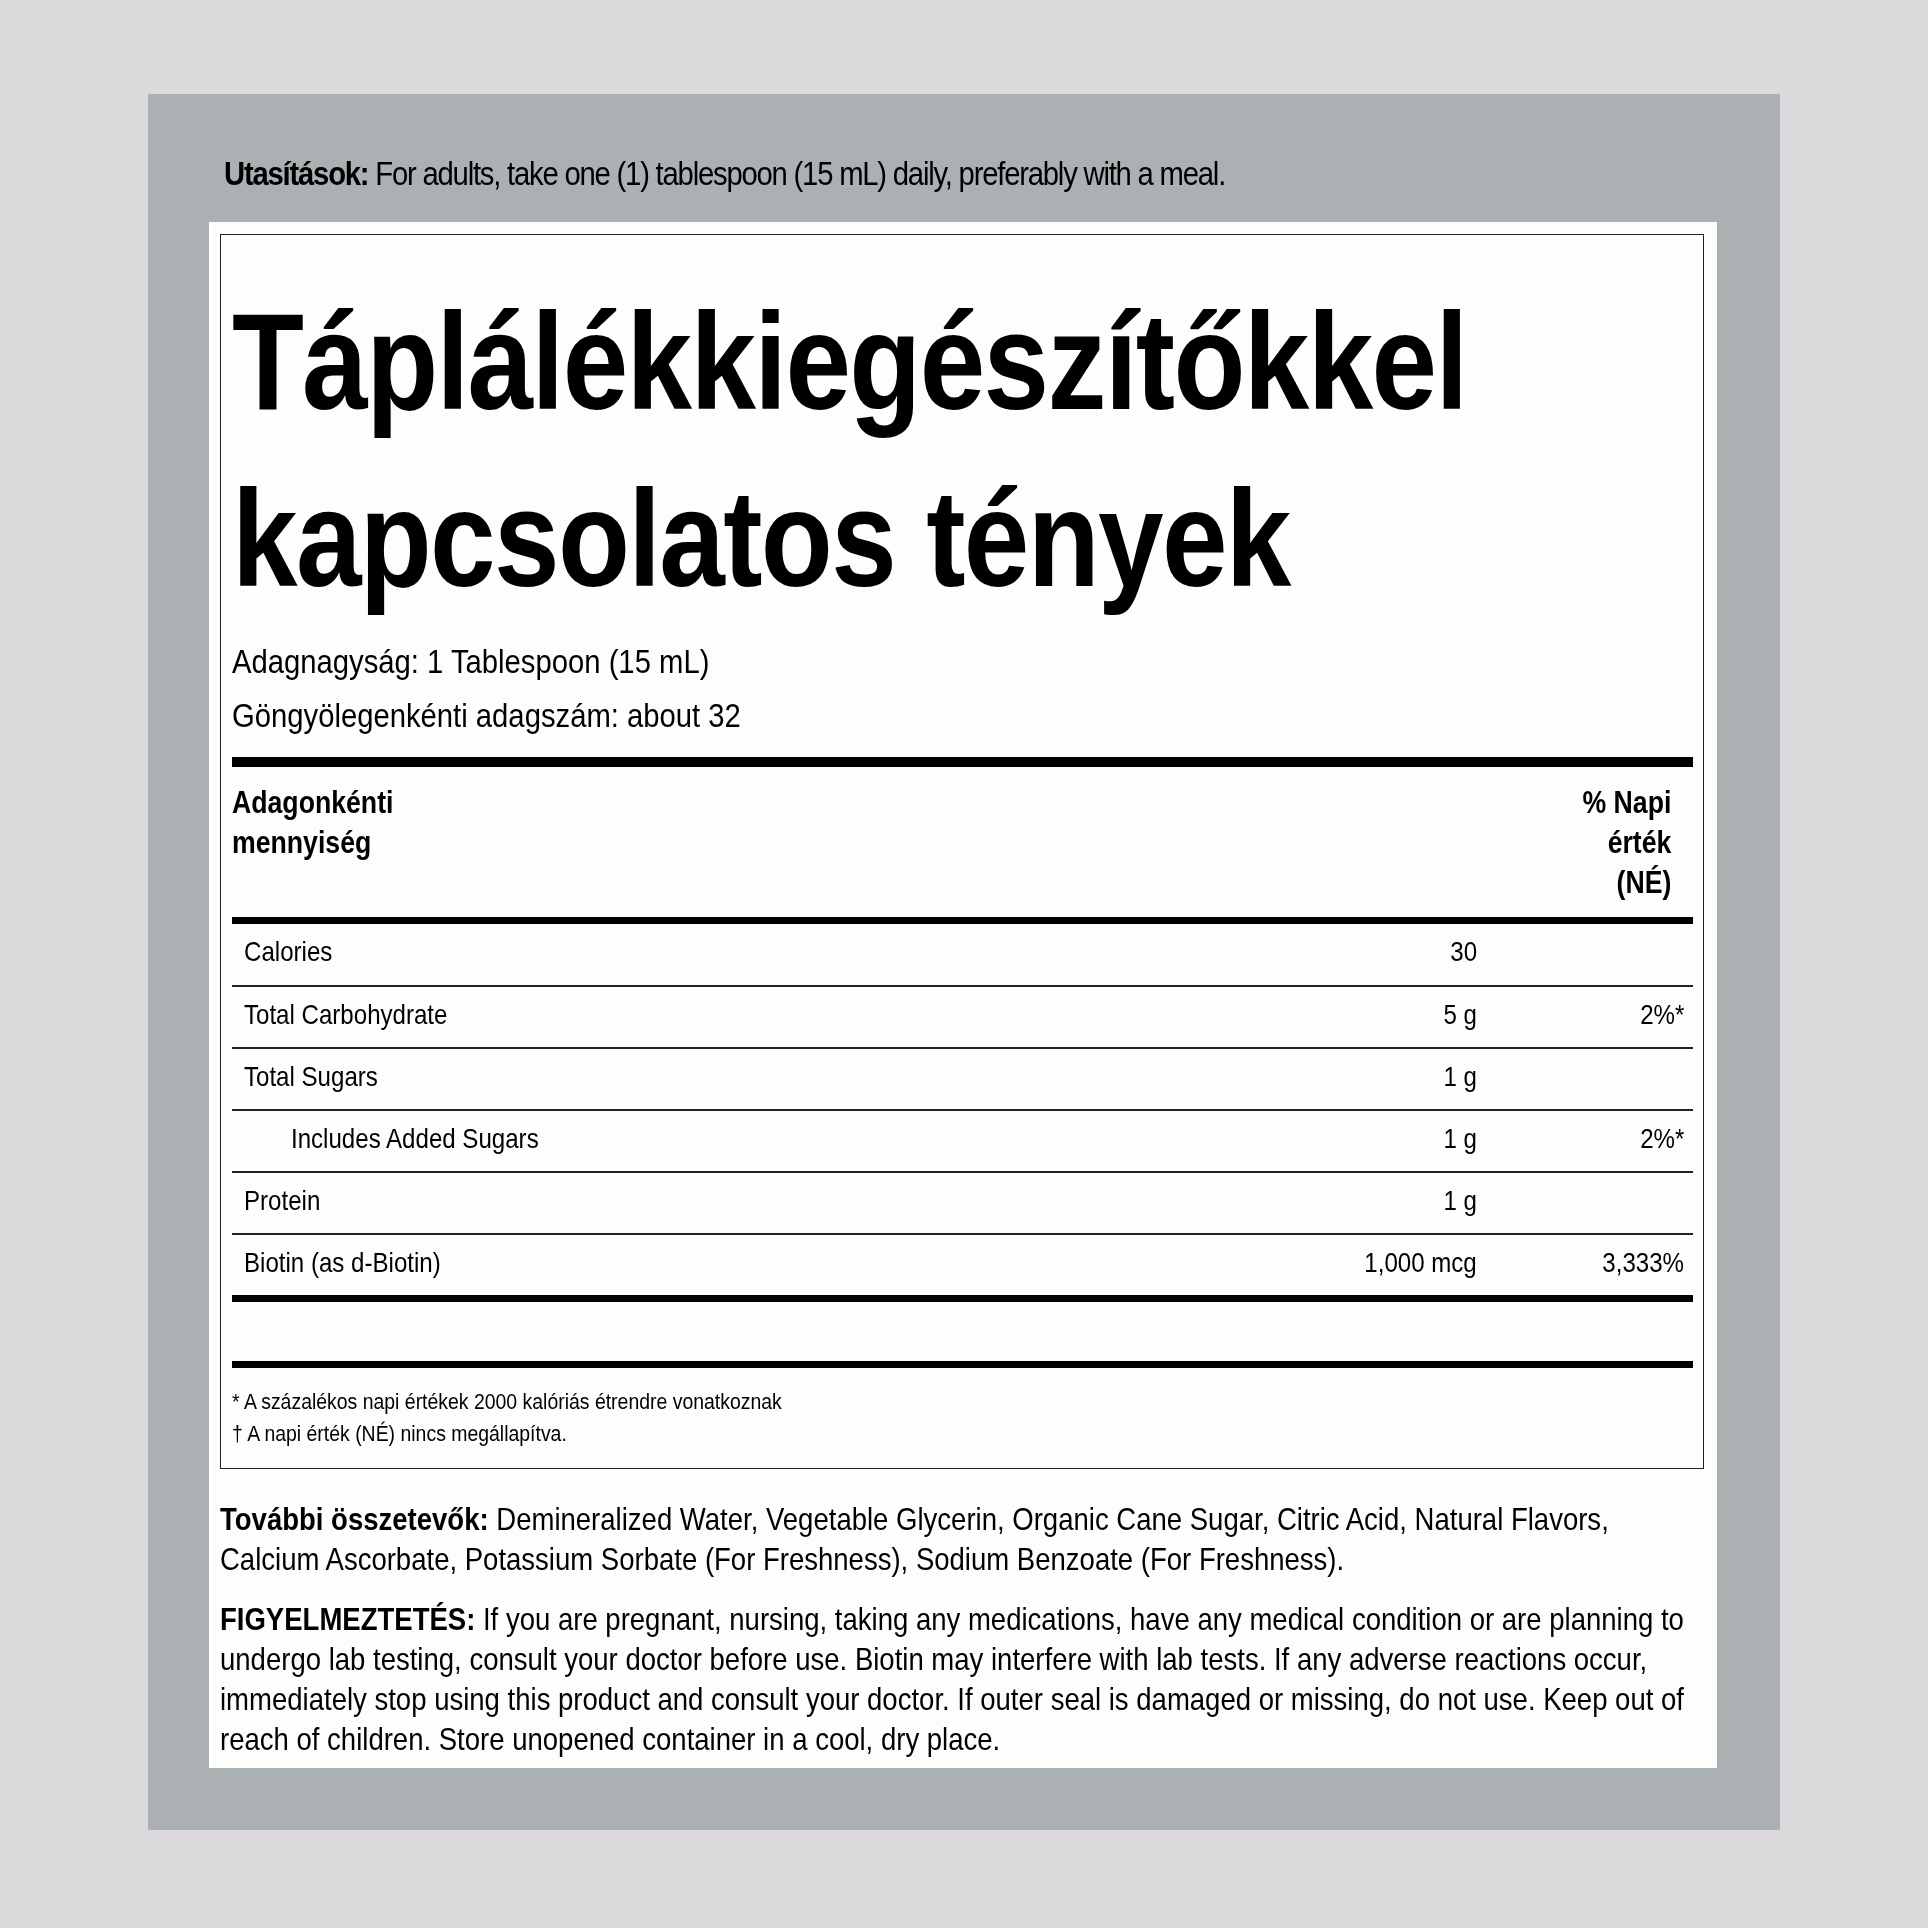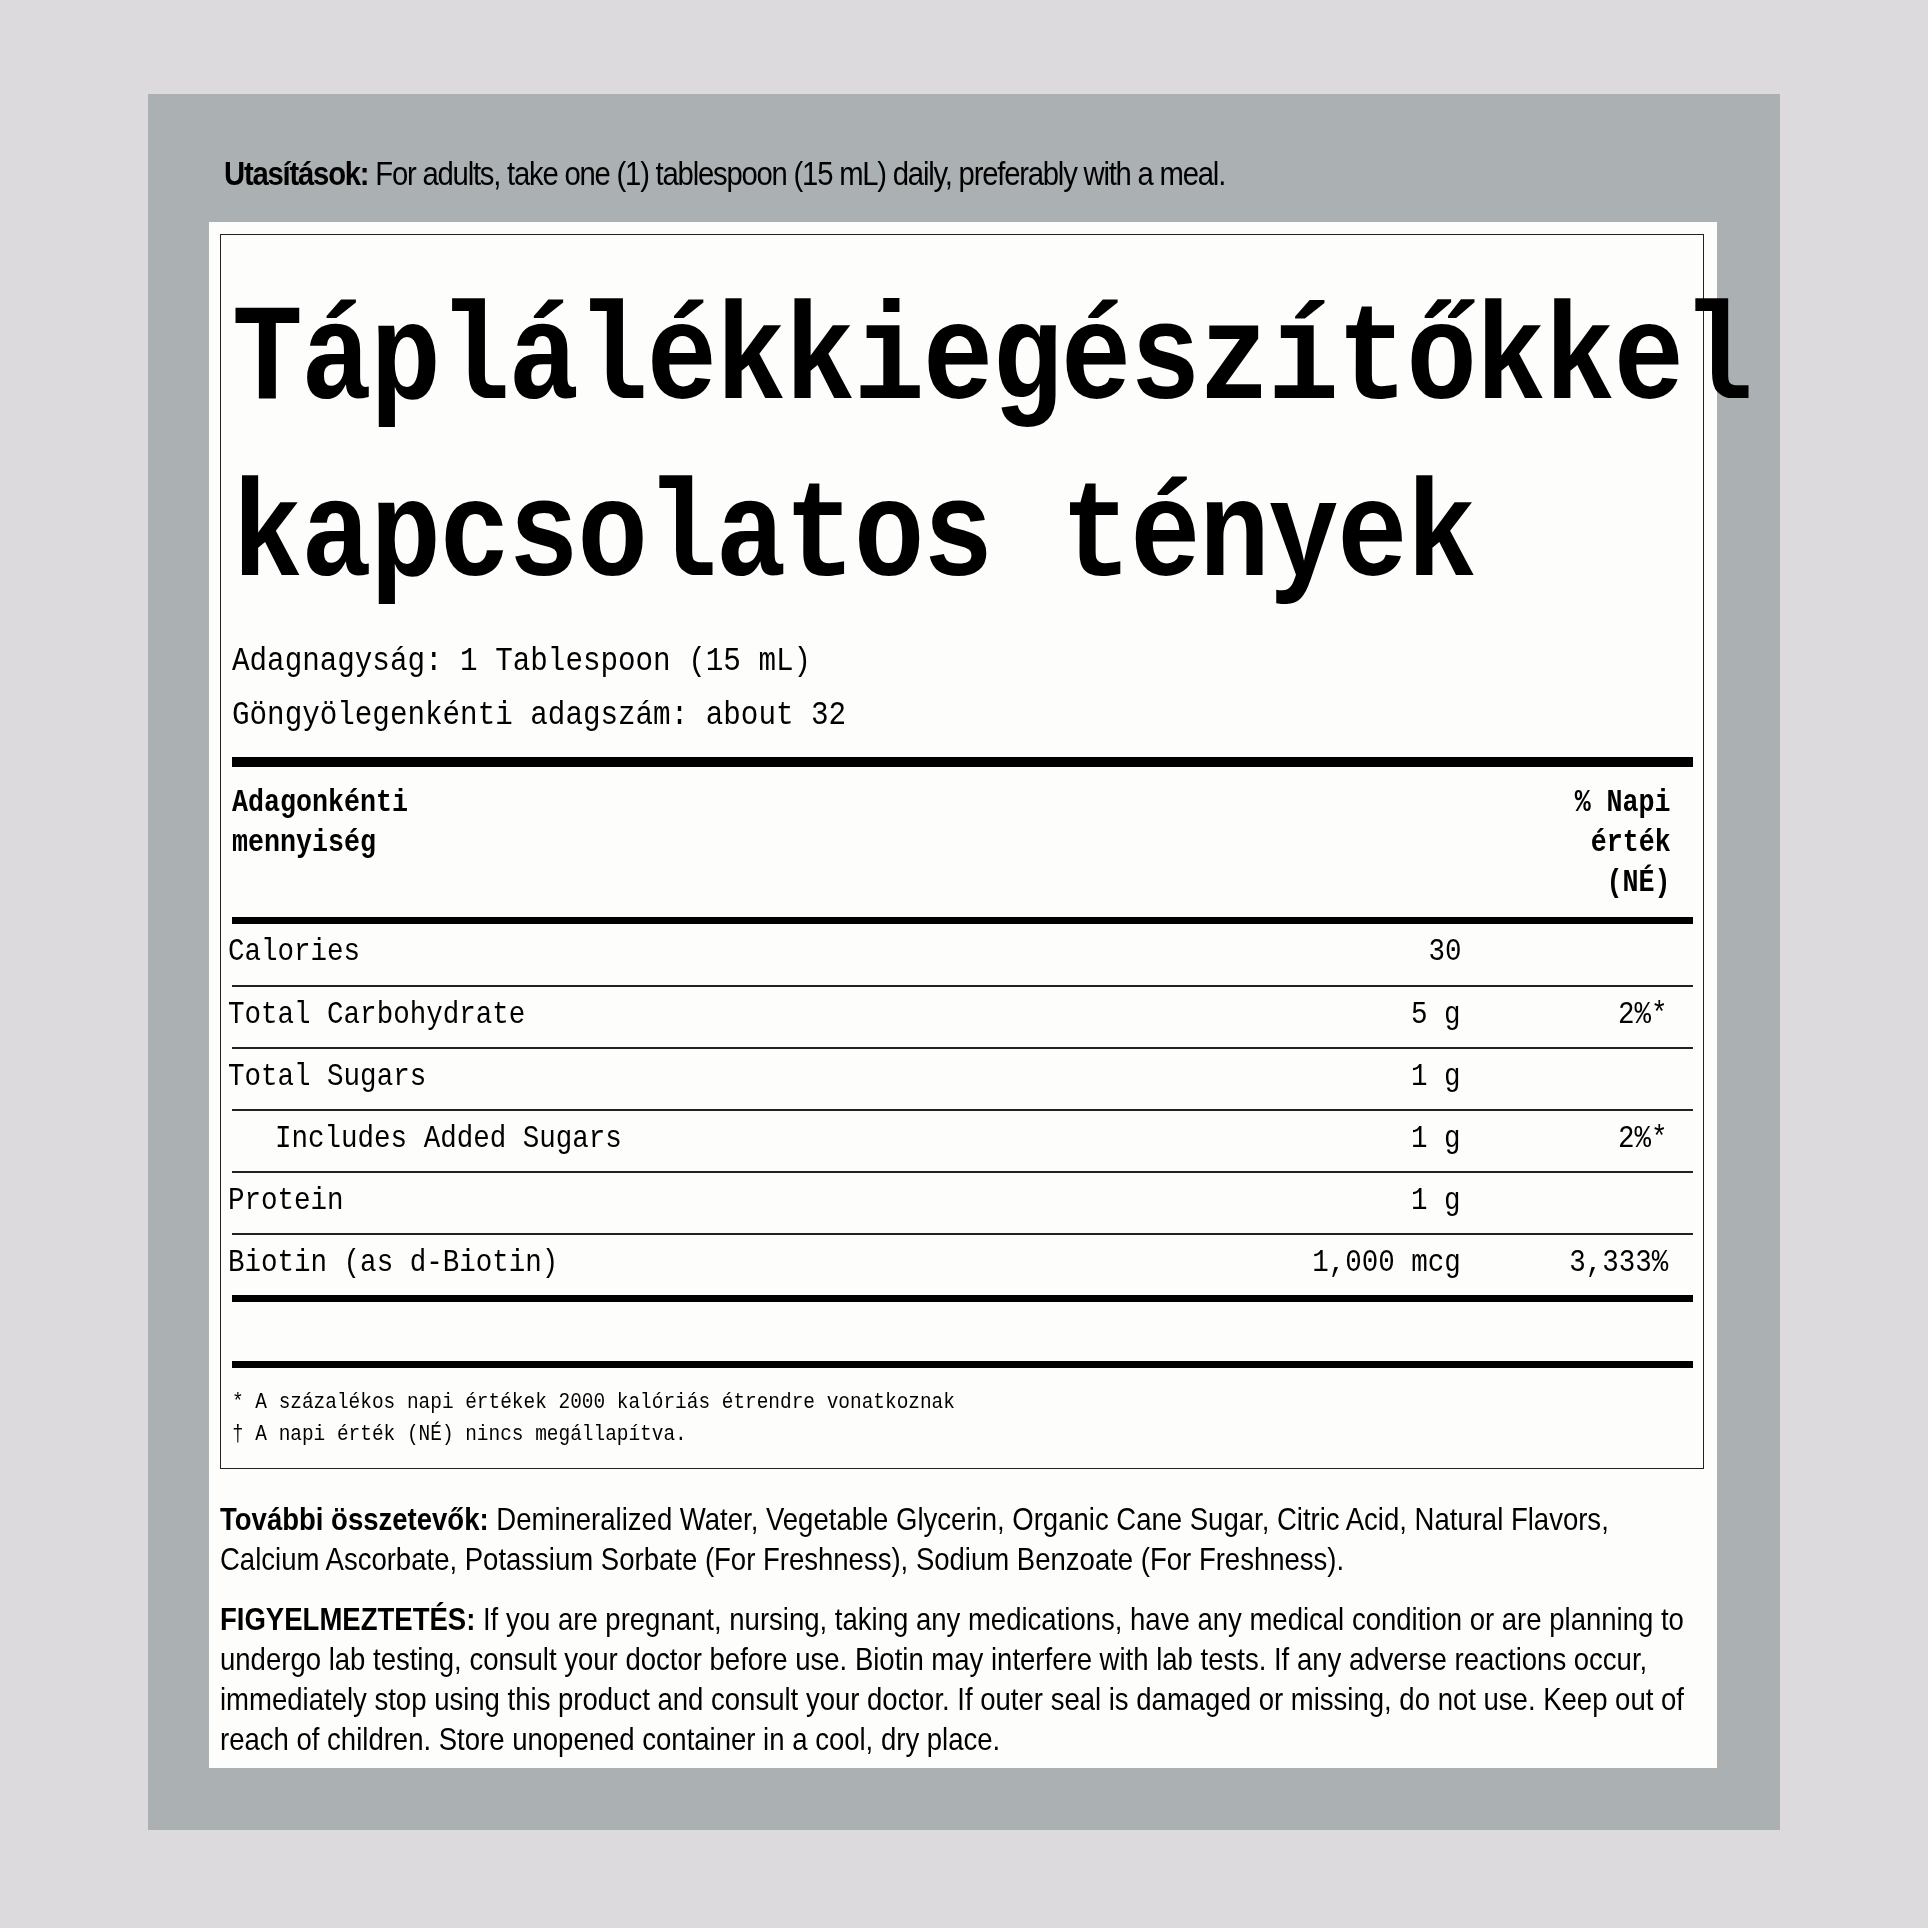--- a/index.html
+++ b/index.html
@@ -9,7 +9,7 @@
   .directions { position:absolute; left:224px; top:154px; font-size:34px; letter-spacing:-1.4px; transform:scaleX(0.86); transform-origin:left top; white-space:nowrap; }
   .directions b { font-weight:bold; }
   .card { position:absolute; left:209px; top:222px; width:1508px; height:1546px; background:#fdfefc; }
-  .facts { position:absolute; left:220px; top:234px; width:1484px; height:1235px; border:1.9px solid #222; box-sizing:border-box;font-family:Liberation Mono, monospace; }
+  .facts { position:absolute; left:220px; top:234px; width:1484px; height:1235px; border:1.9px solid #222; box-sizing:border-box; }
   .title { position:absolute; left:11.3px; top:38px; font-size:137px; font-weight:bold; line-height:177px; letter-spacing:-1.9px; transform:scaleX(0.86); transform-origin:left top; white-space:nowrap; }
   .serving { position:absolute; left:11.3px; font-size:34px; transform:scaleX(0.86); transform-origin:left top; white-space:nowrap; }
   .rule { position:absolute; left:11.3px; width:1461px; background:#000; }

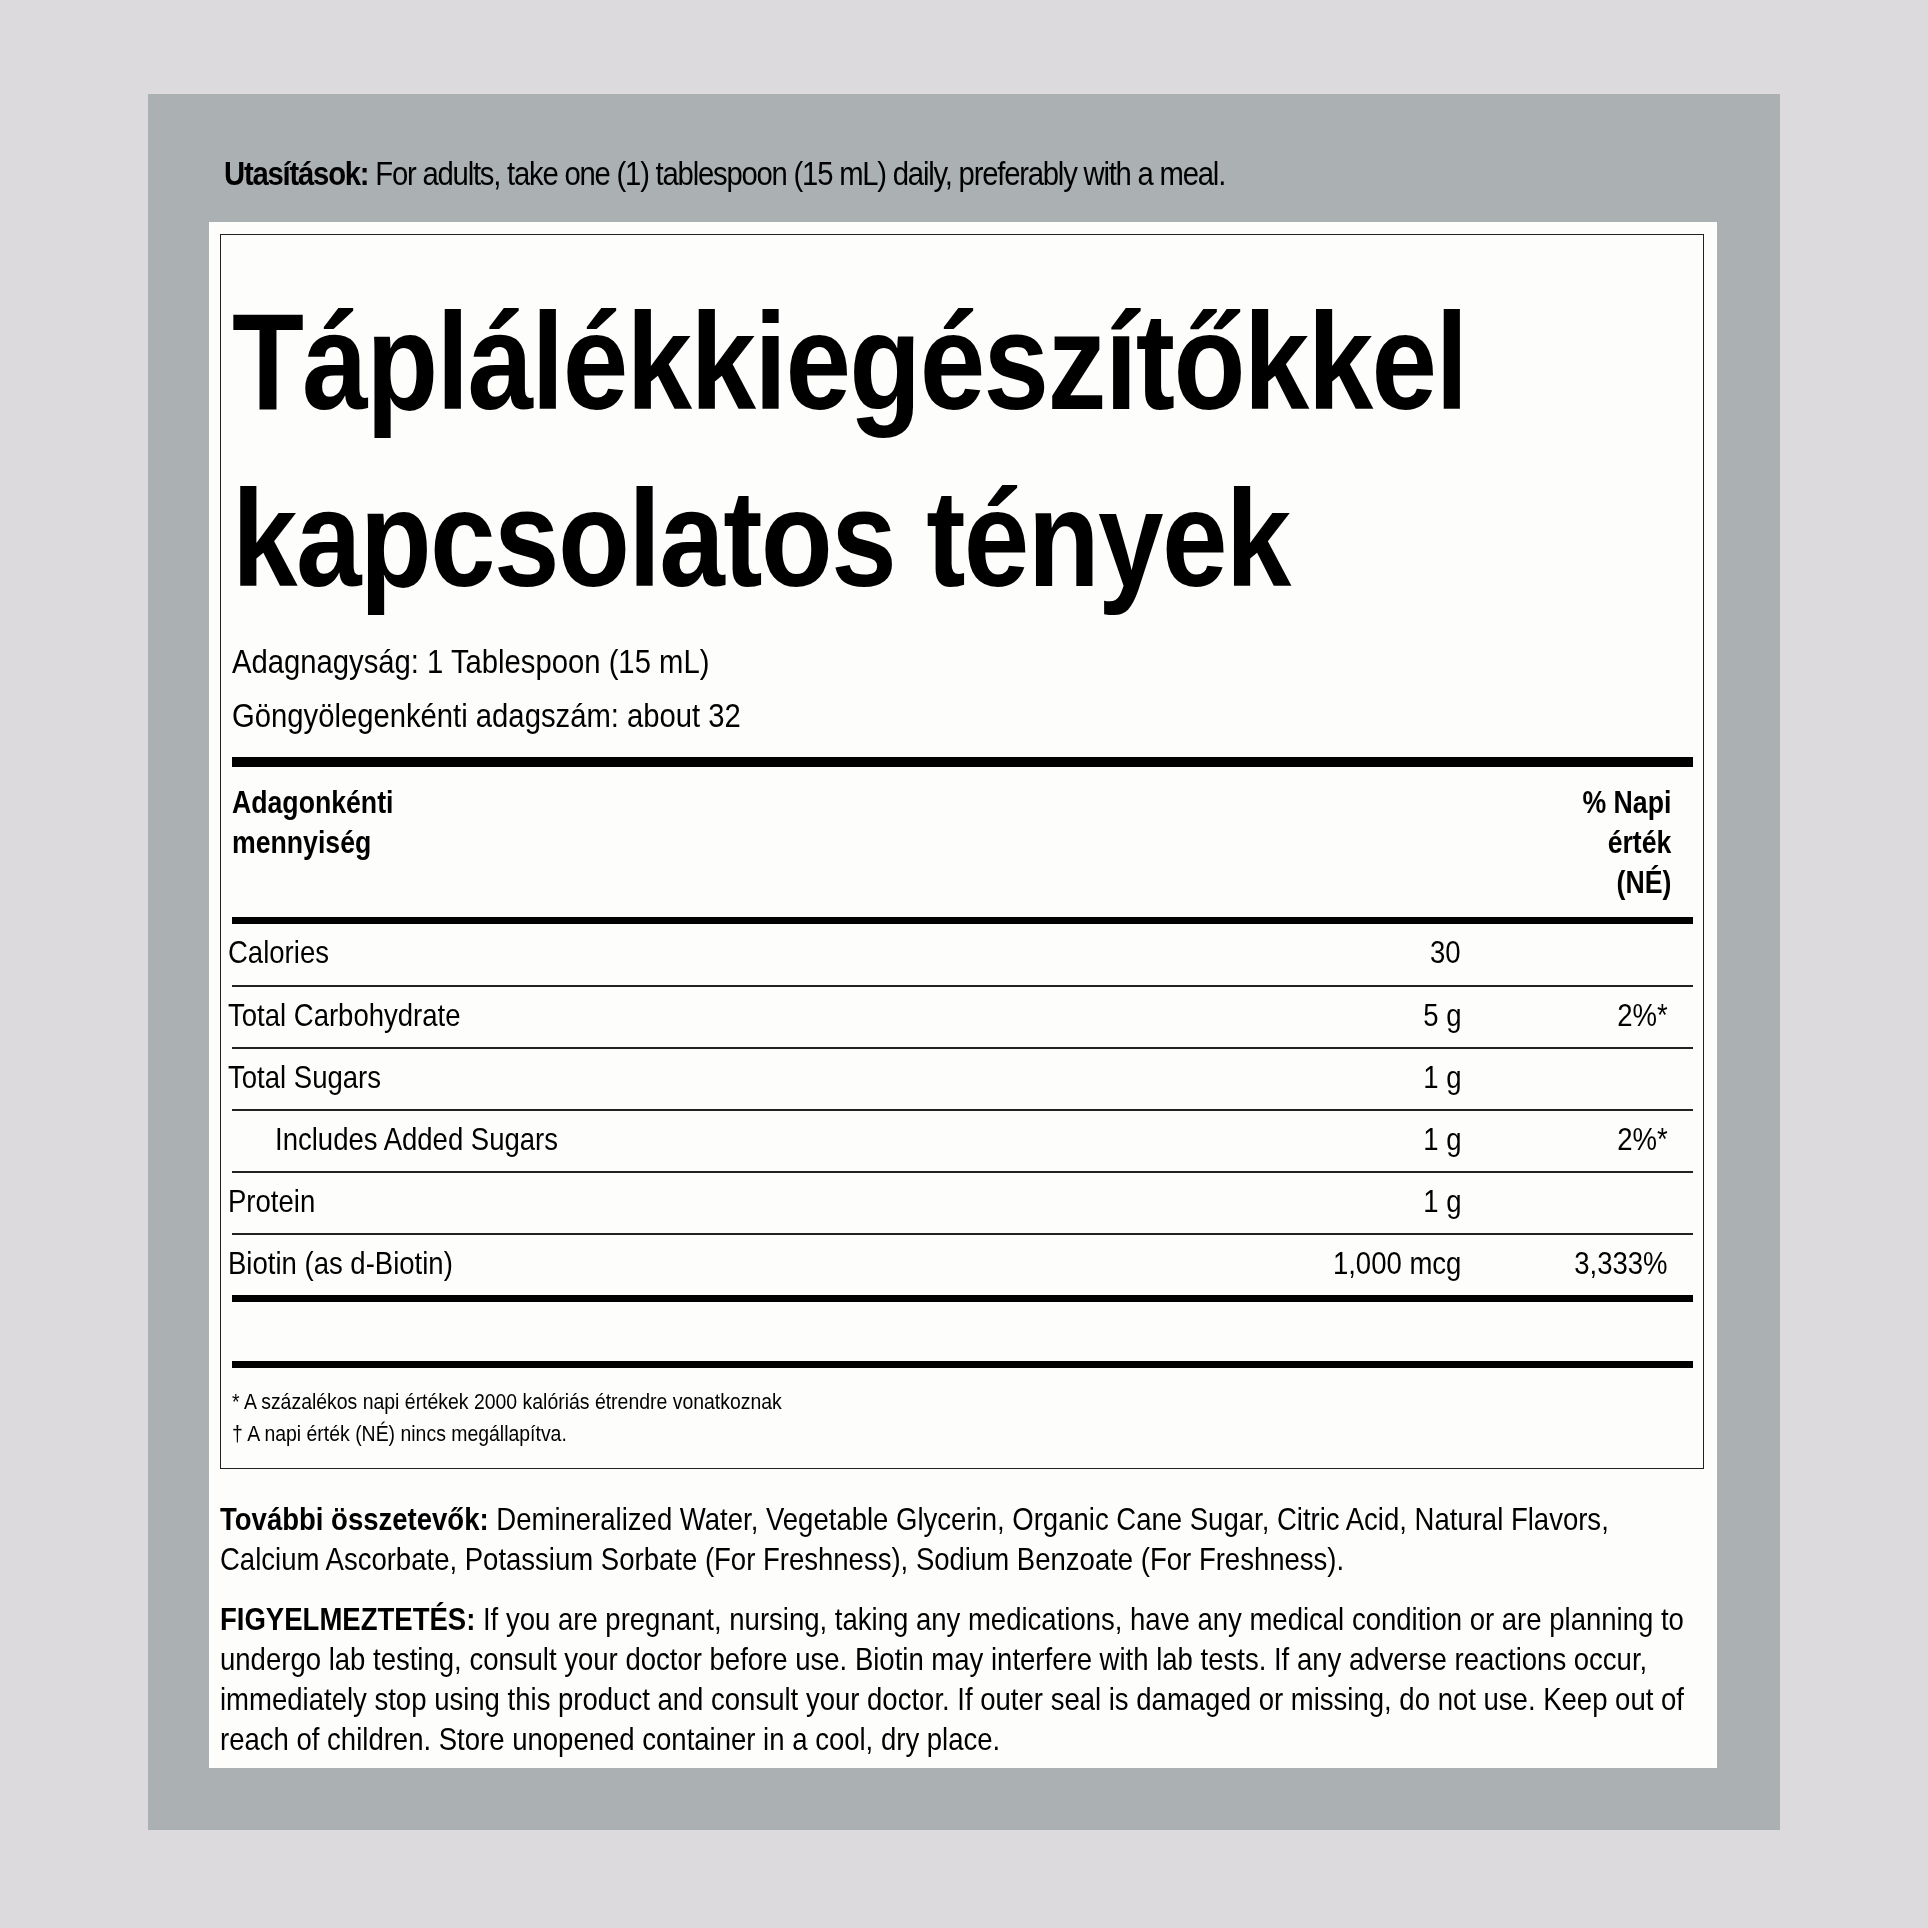--- a/index.html
+++ b/index.html
@@ -19,7 +19,7 @@
   .hdr { position:absolute; font-size:31px; font-weight:bold; line-height:40px; transform:scaleX(0.86); white-space:nowrap; }
   .hdr-left { left:11.3px; top:548px; transform-origin:left top; }
   .hdr-right { right:32px; top:548px; text-align:right; transform-origin:right top; }
-  .row { position:absolute; left:7px; width:1461px; height:60px; font-size:32px; line-height:60px; }
+  .row { position:absolute; left:23px; width:1461px; height:60px; font-size:28px; line-height:60px; }
   .row span { position:absolute; top:0; transform:scaleX(0.86); white-space:nowrap; }
   .row .name { left:0; transform-origin:left center; }
   .row .name.indent { left:47px; }

